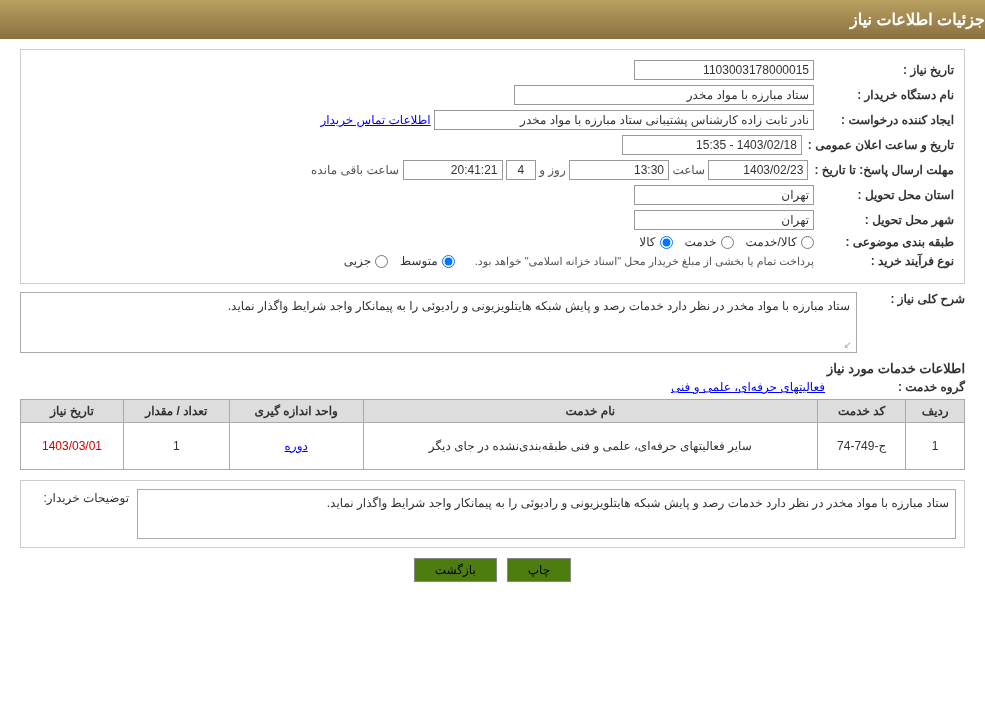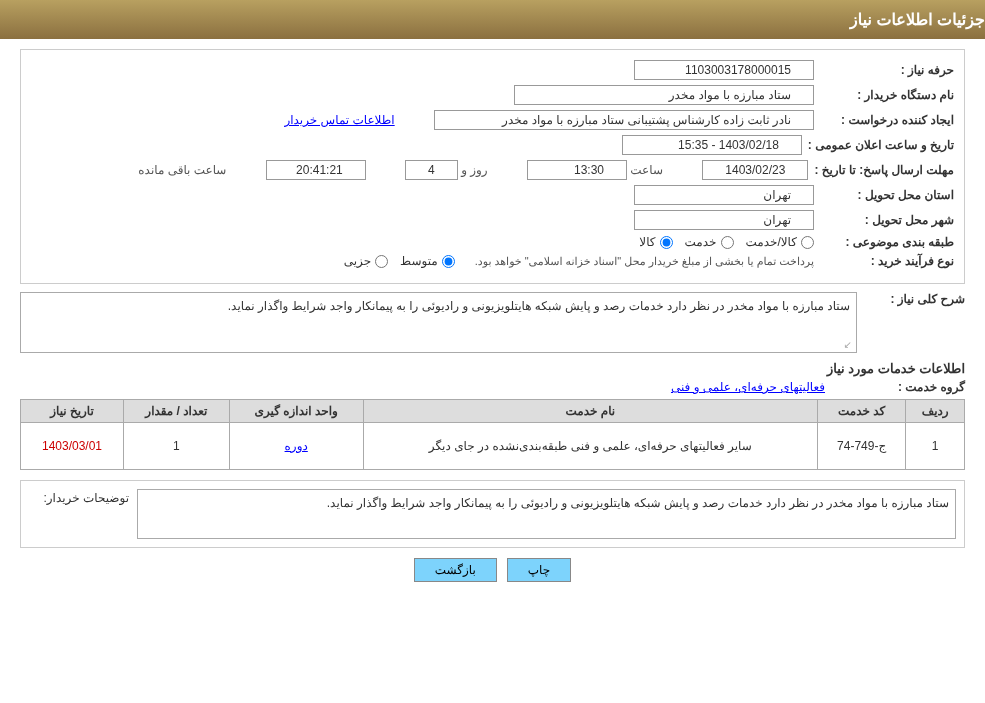--- a/index.html
+++ b/index.html
@@ -30,11 +30,10 @@
     .value-box {
       border: 1px solid #999;
       background: #fff;
-      padding: 2px 22px;
+      padding: 2px 4px;
       min-height: 20px;
       min-width: 80px;
       text-align: right;
-      margin-left: 36px;
     }
     .value-box.wide { min-width: 300px; }
     .value-box.medium { min-width: 180px; }

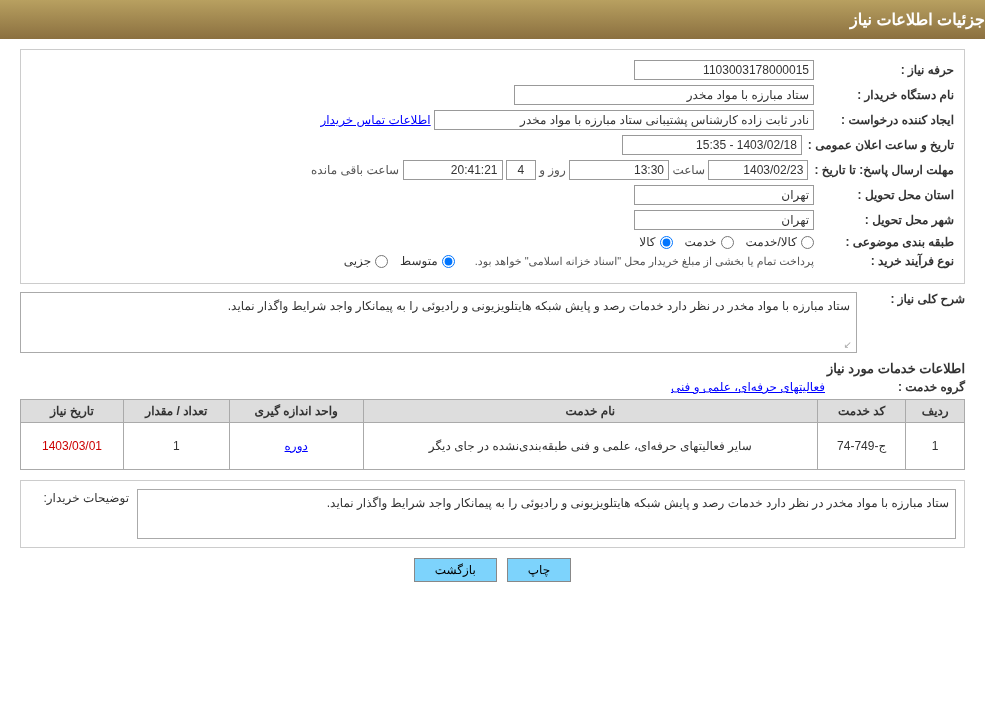--- a/index.html
+++ b/index.html
@@ -120,7 +120,7 @@
     <div class="general-info-box">
 
       <div class="row-item">
-        <span class="row-label">حرفه نیاز :</span>
+        <span class="row-label">تاریخ نیاز :</span>
         <span class="value-box medium">1103003178000015</span>
       </div>
 

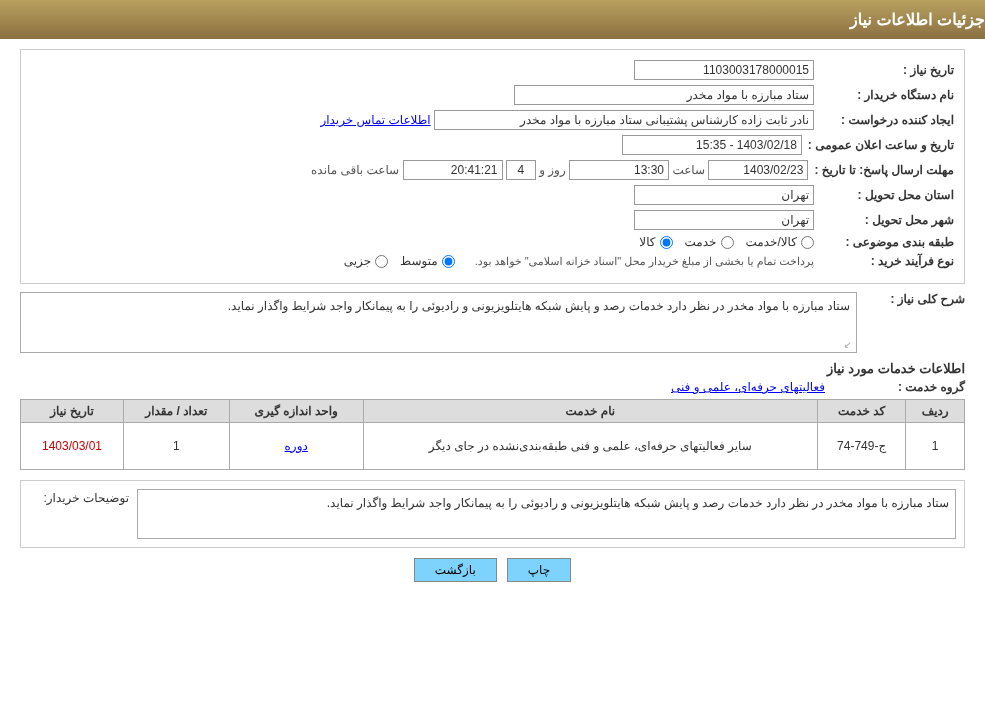--- a/index.html
+++ b/index.html
@@ -82,7 +82,7 @@
     }
     .btn {
       border: 1px solid #888;
-      background: #7dd3fc;
+      background: #4d7c0f;
       padding: 4px 20px;
       cursor: pointer;
       font-size: 12px;

